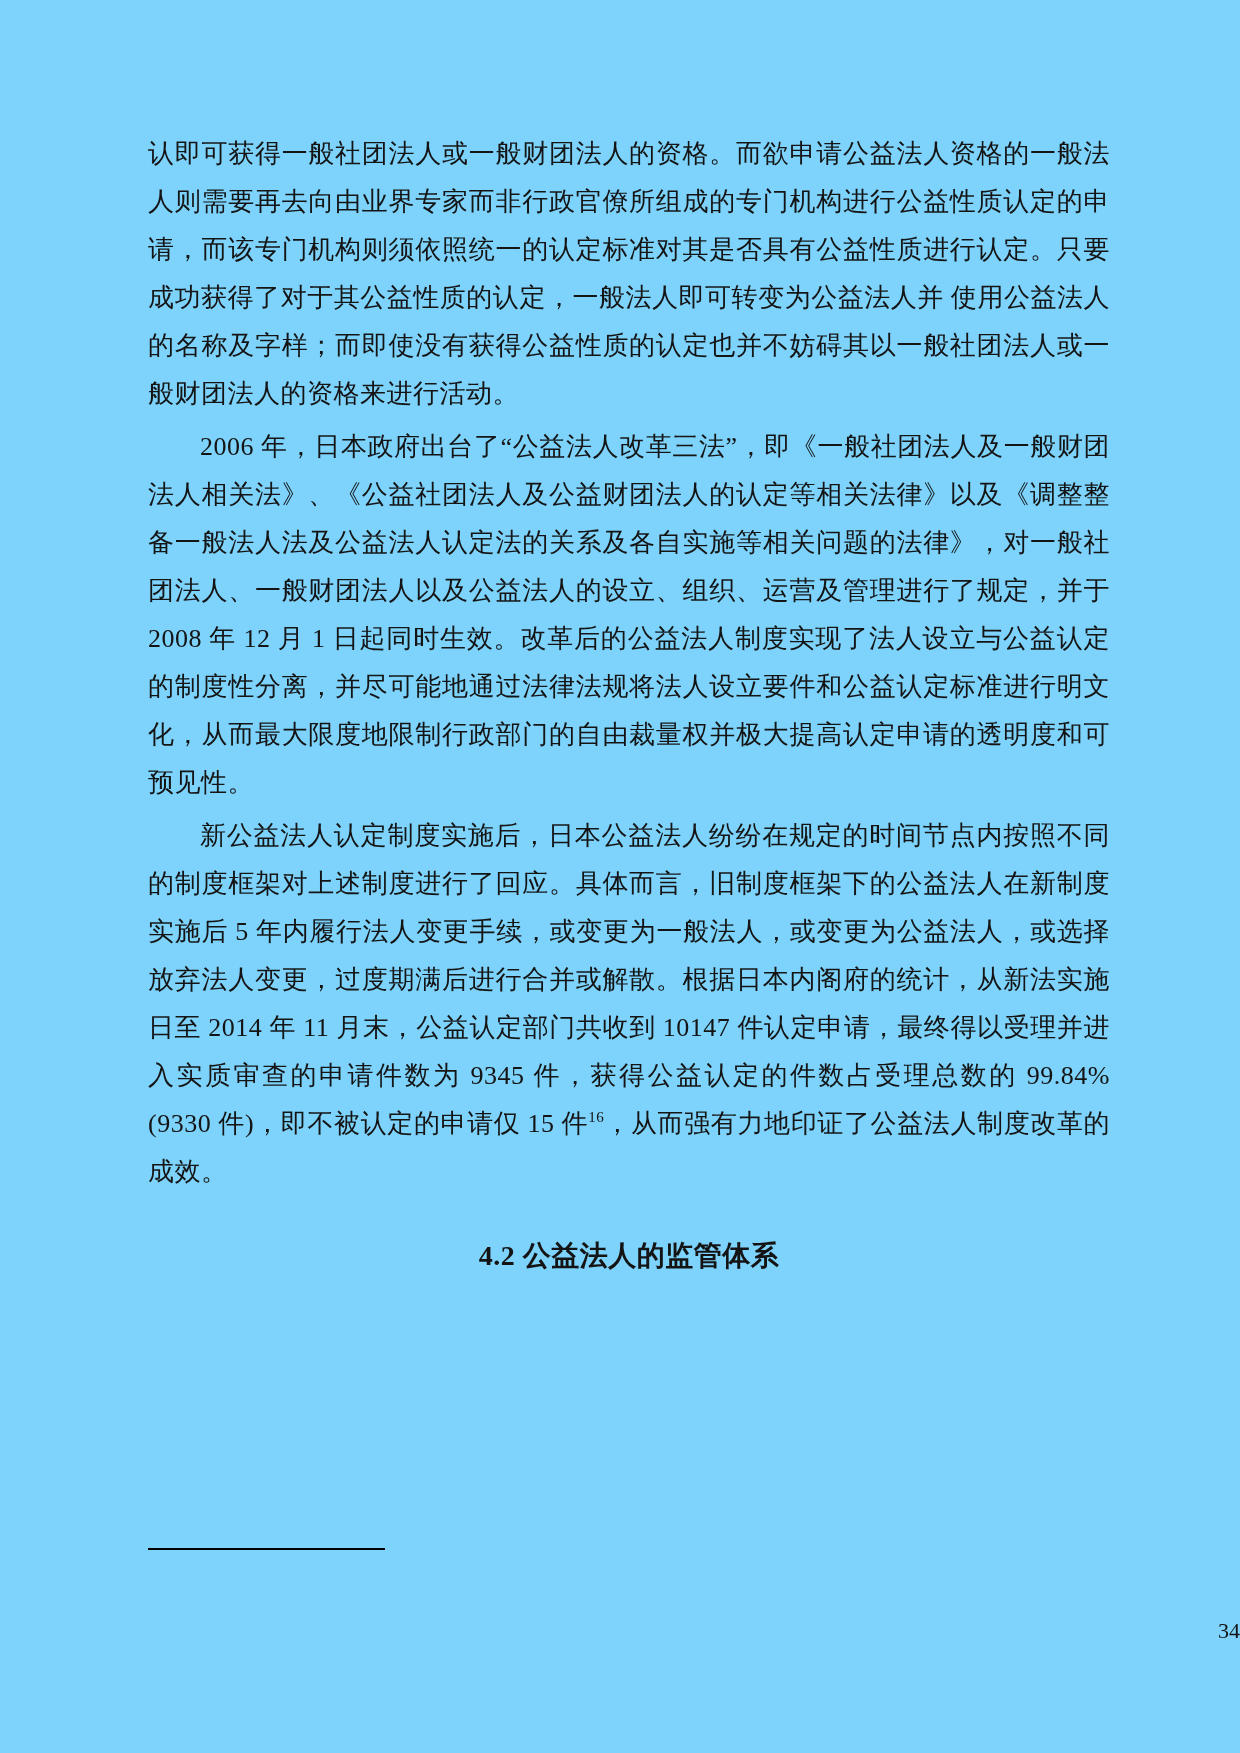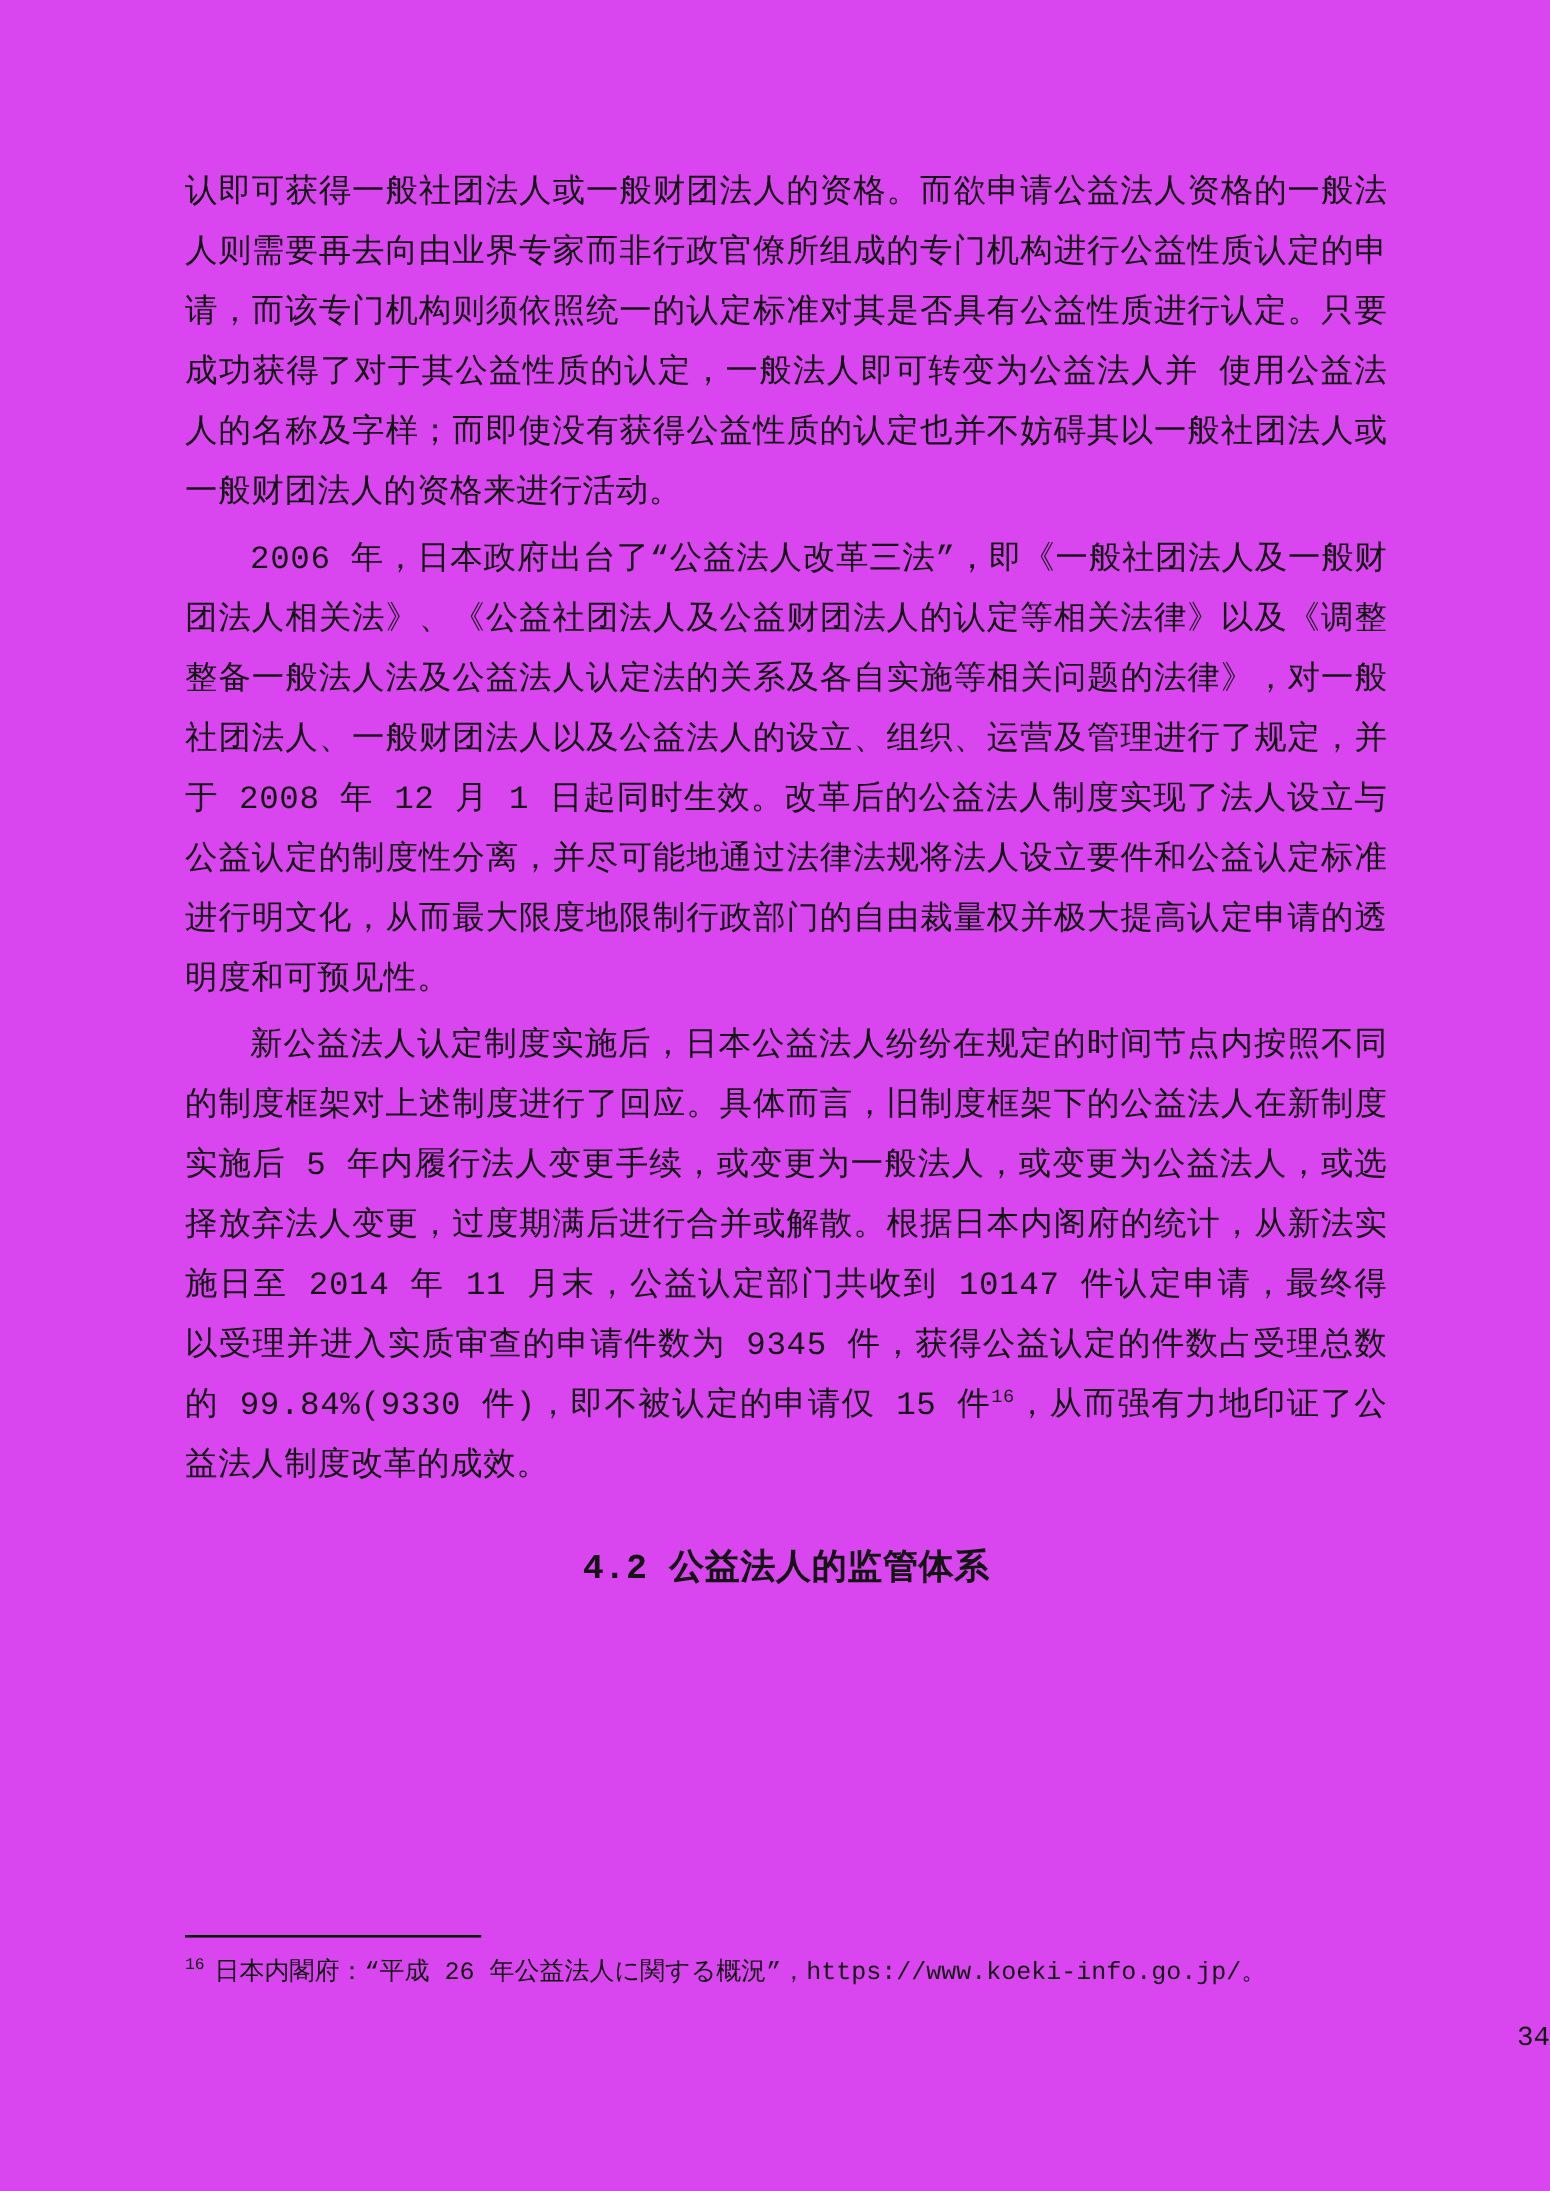--- a/index.html
+++ b/index.html
@@ -11,9 +11,9 @@
     position: relative;
     width: 1240px;
     height: 1753px;
-    background: #d946ef;
+    background: #7dd3fc;
     color: #141414;
-    font-family: Liberation Mono, monospace;
+    font-family: Liberation Serif, serif;
     overflow: hidden;
   }
   .content {

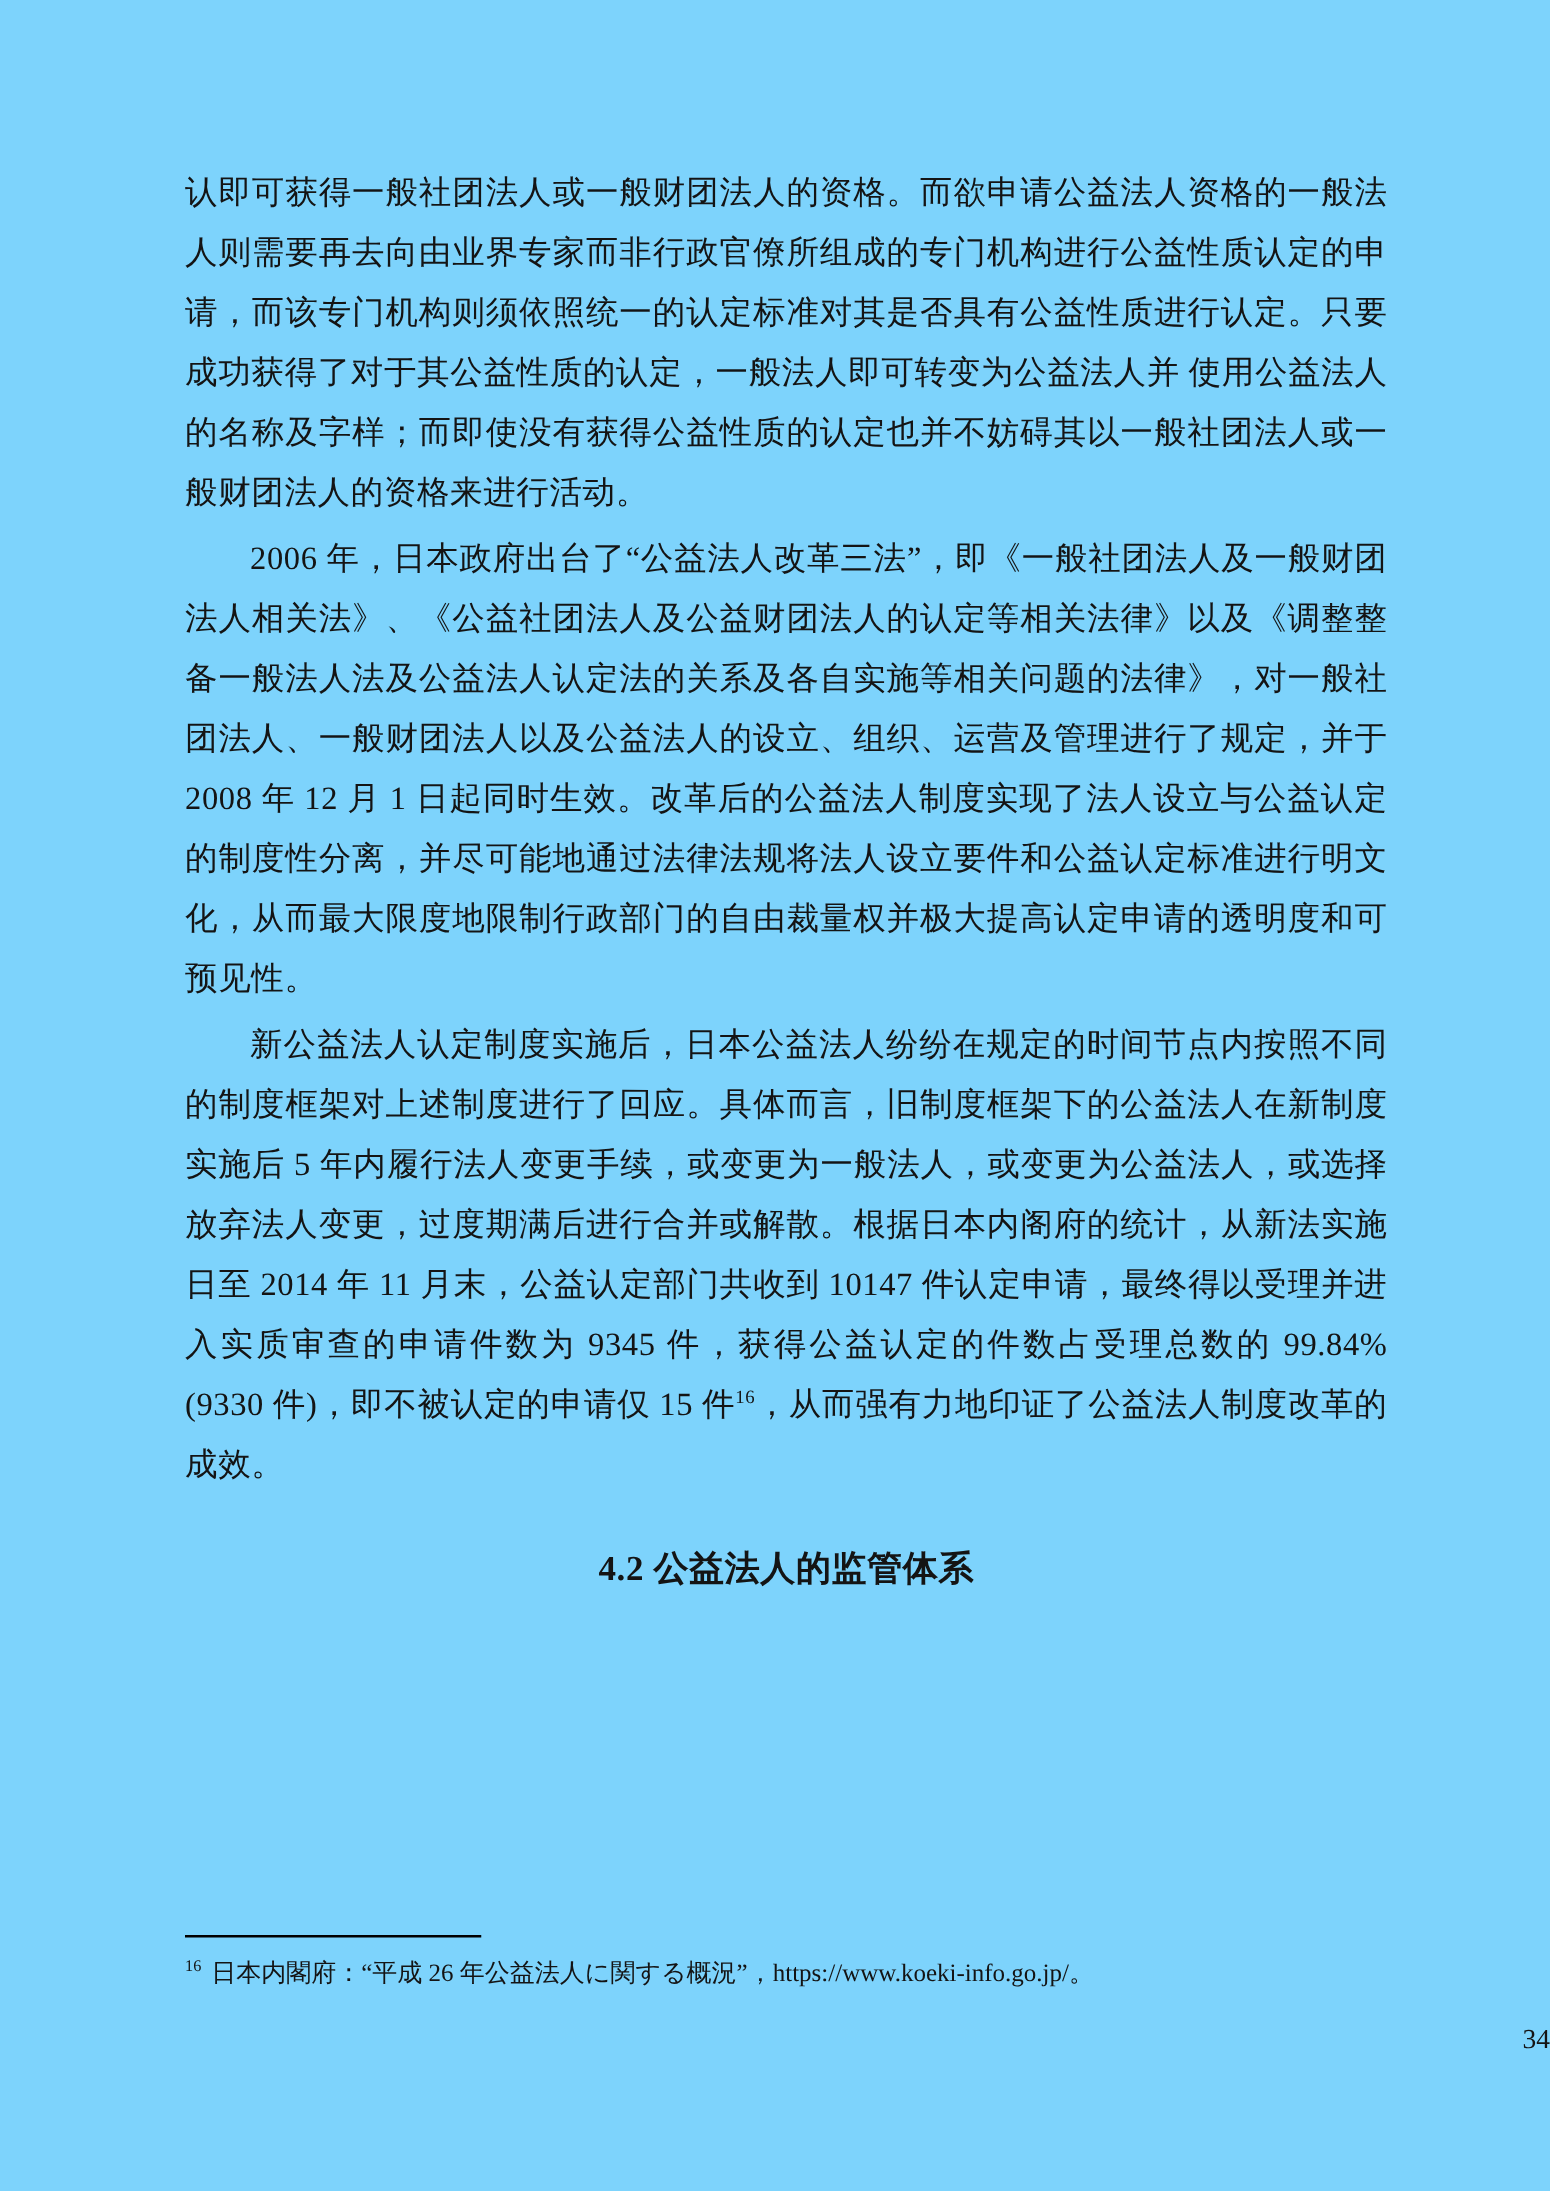--- a/index.html
+++ b/index.html
@@ -104,7 +104,6 @@
 
   <div class="footnote-area">
     <div class="footnote-rule"></div>
-    <p class="footnote-line"><sup class="fnmark">16</sup><span>日本内閣府：“平成 26 年公益法人に関する概況”，https://www.koeki-info.go.jp/。</span></p>
   </div>
 
   <div class="page-number">34</div>

